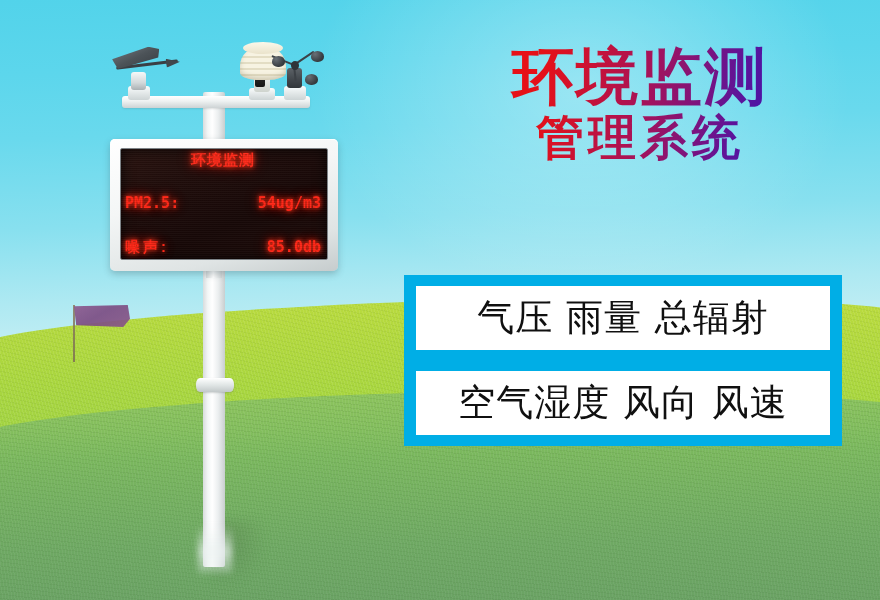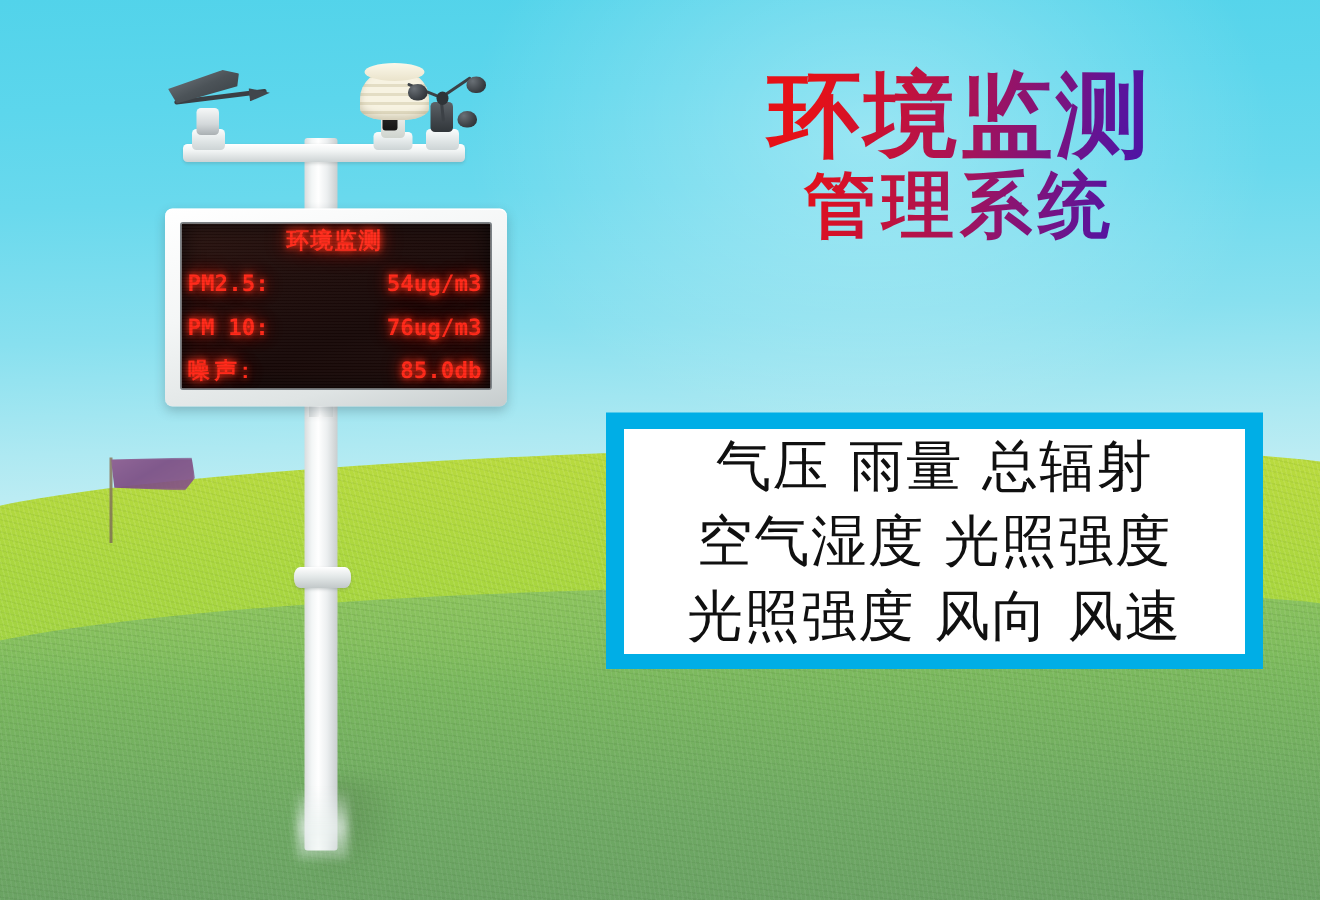--- a/index.html
+++ b/index.html
@@ -309,10 +309,6 @@
       <span class="lbl">PM2.5:</span>
       <span class="val">54ug/m3</span>
     </div>
-    <div class="led-row">
-      <span class="lbl">PM 10:</span>
-      <span class="val">76ug/m3</span>
-    </div>
     <div class="led-row cn">
       <span class="lbl">噪声:</span>
       <span class="val">85.0db</span>

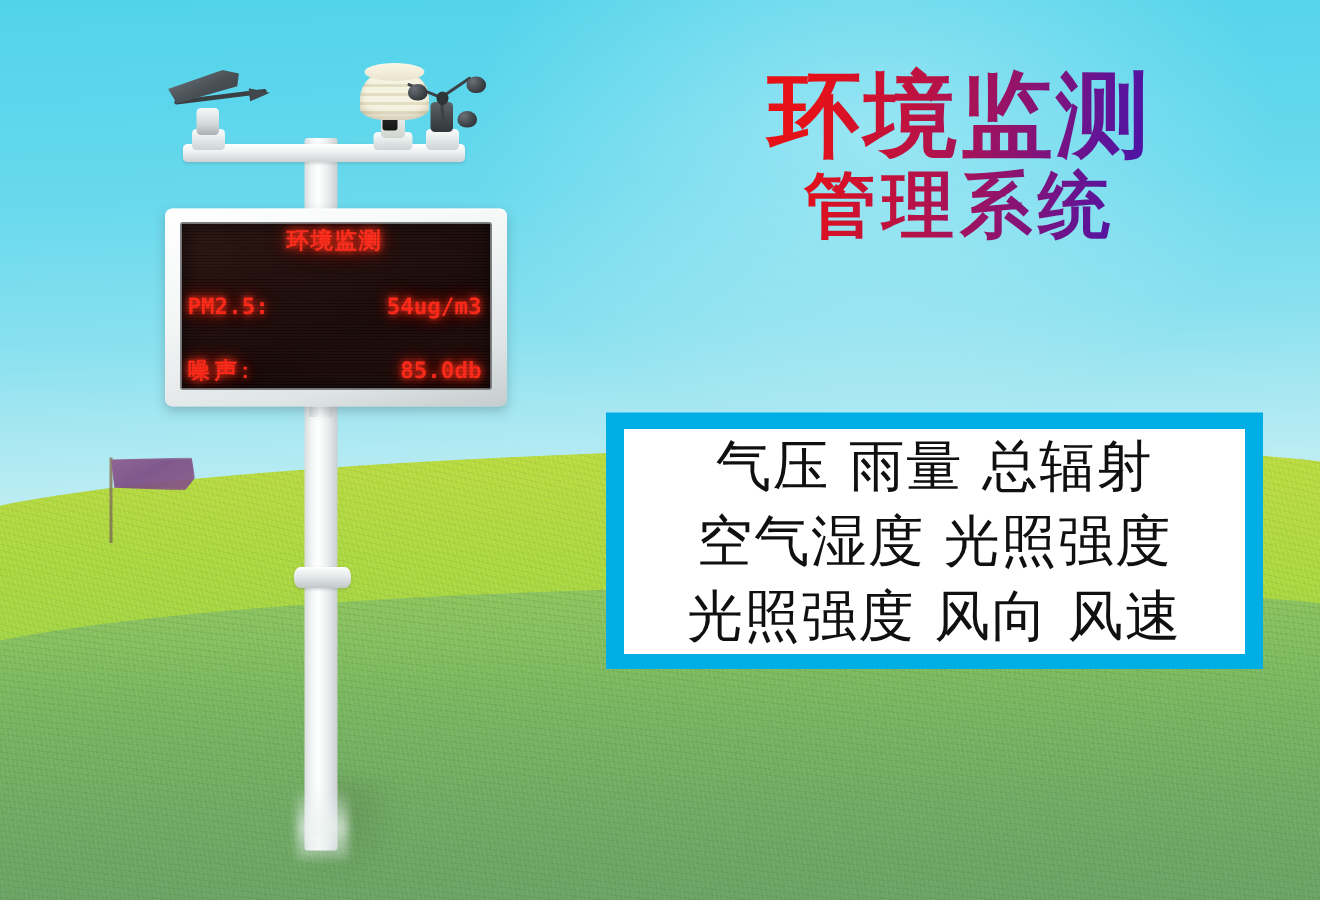--- a/index.html
+++ b/index.html
@@ -323,7 +323,6 @@
 
 <div class="feature-panel">
   <div class="feature-row">气压   雨量   总辐射</div>
-  <div class="feature-row">空气湿度  光照强度</div>
   <div class="feature-row">光照强度  风向  风速</div>
 </div>
 

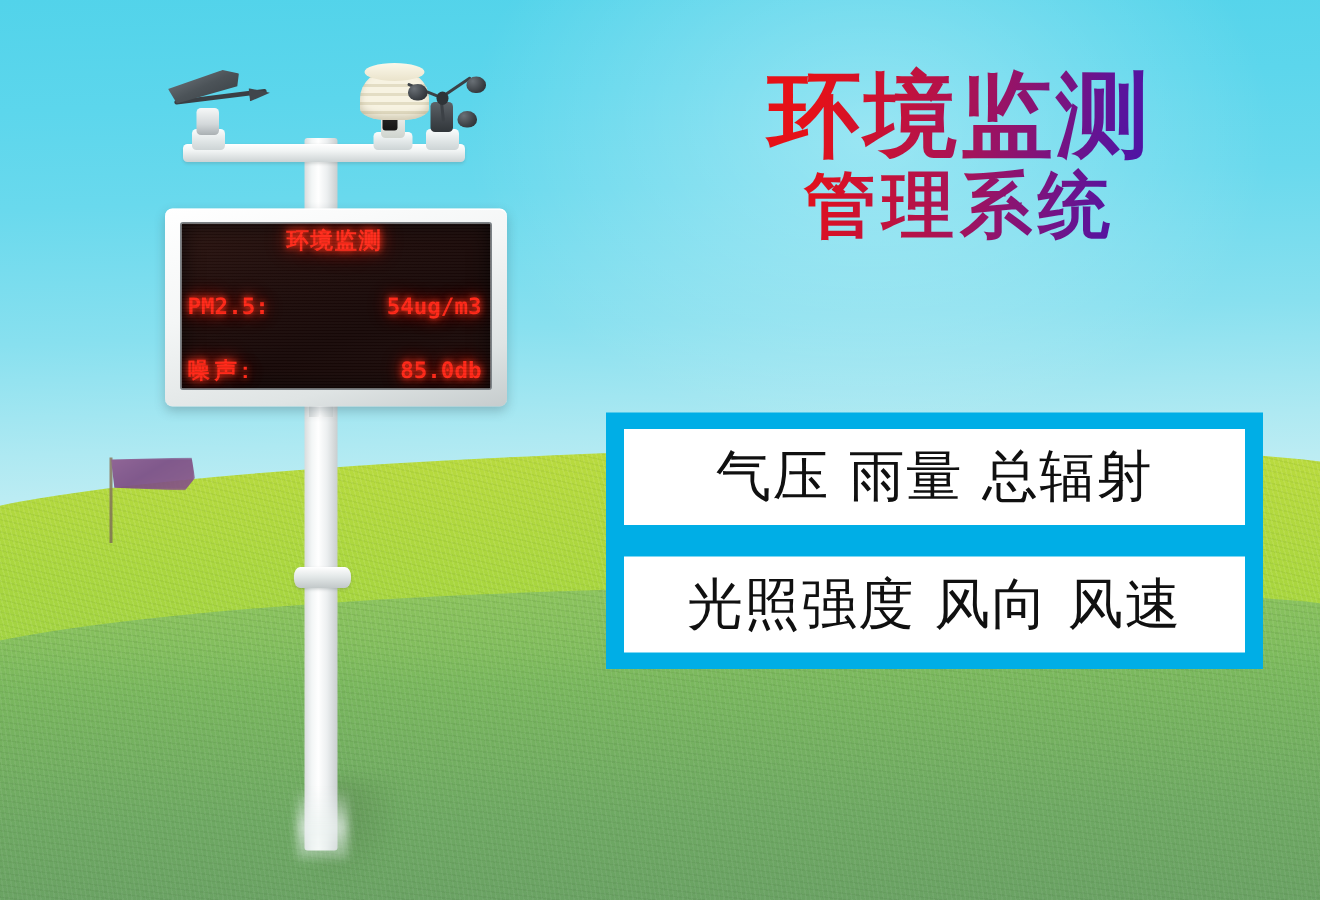--- a/index.html
+++ b/index.html
@@ -323,7 +323,7 @@
 
 <div class="feature-panel">
   <div class="feature-row">气压   雨量   总辐射</div>
-  <div class="feature-row">光照强度  风向  风速</div>
+  <div class="feature-row">空气湿度  风向  风速</div>
 </div>
 
 </body></html>

